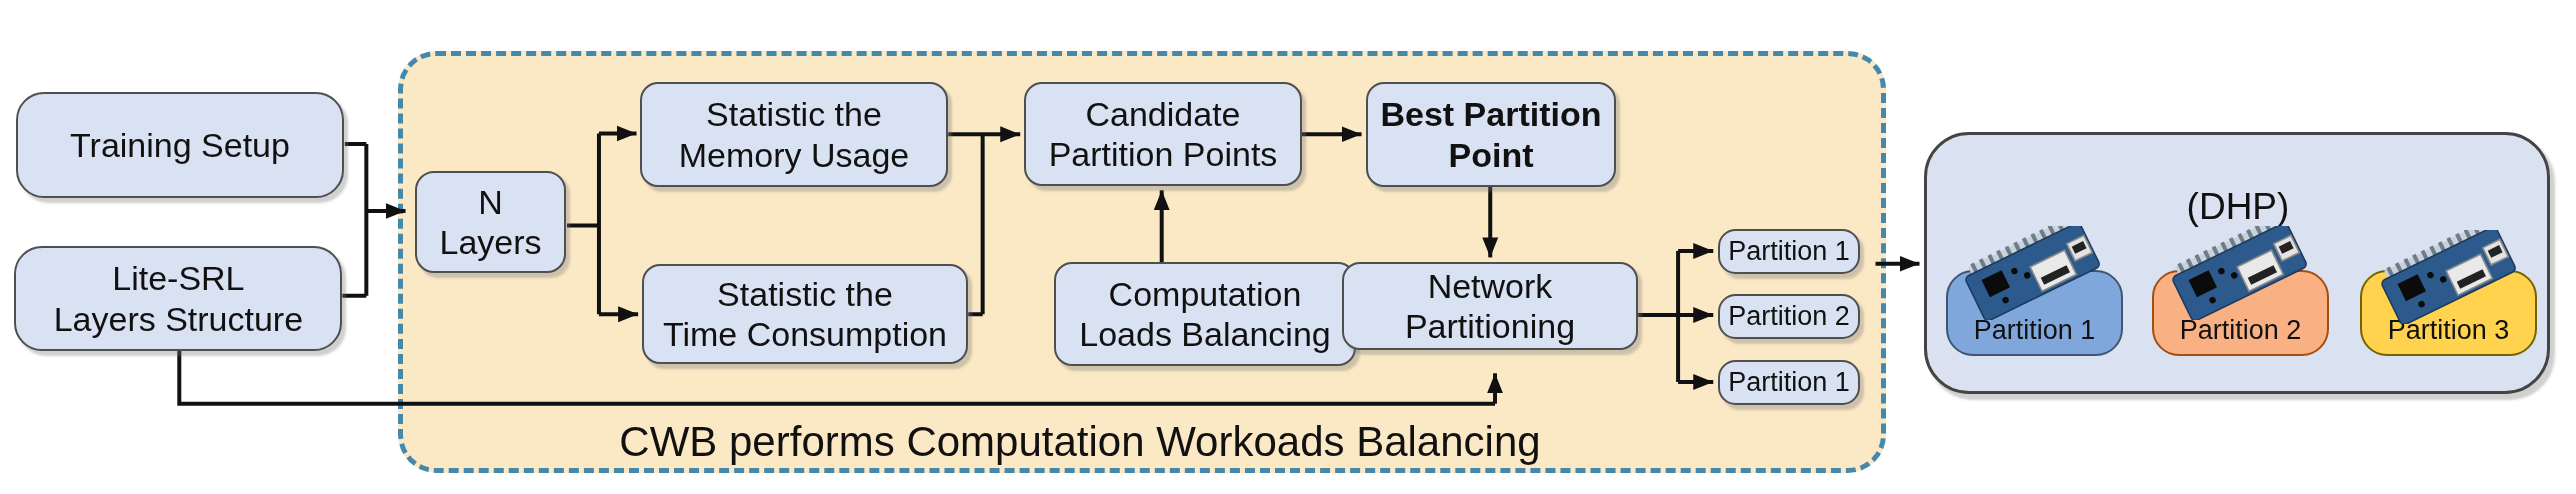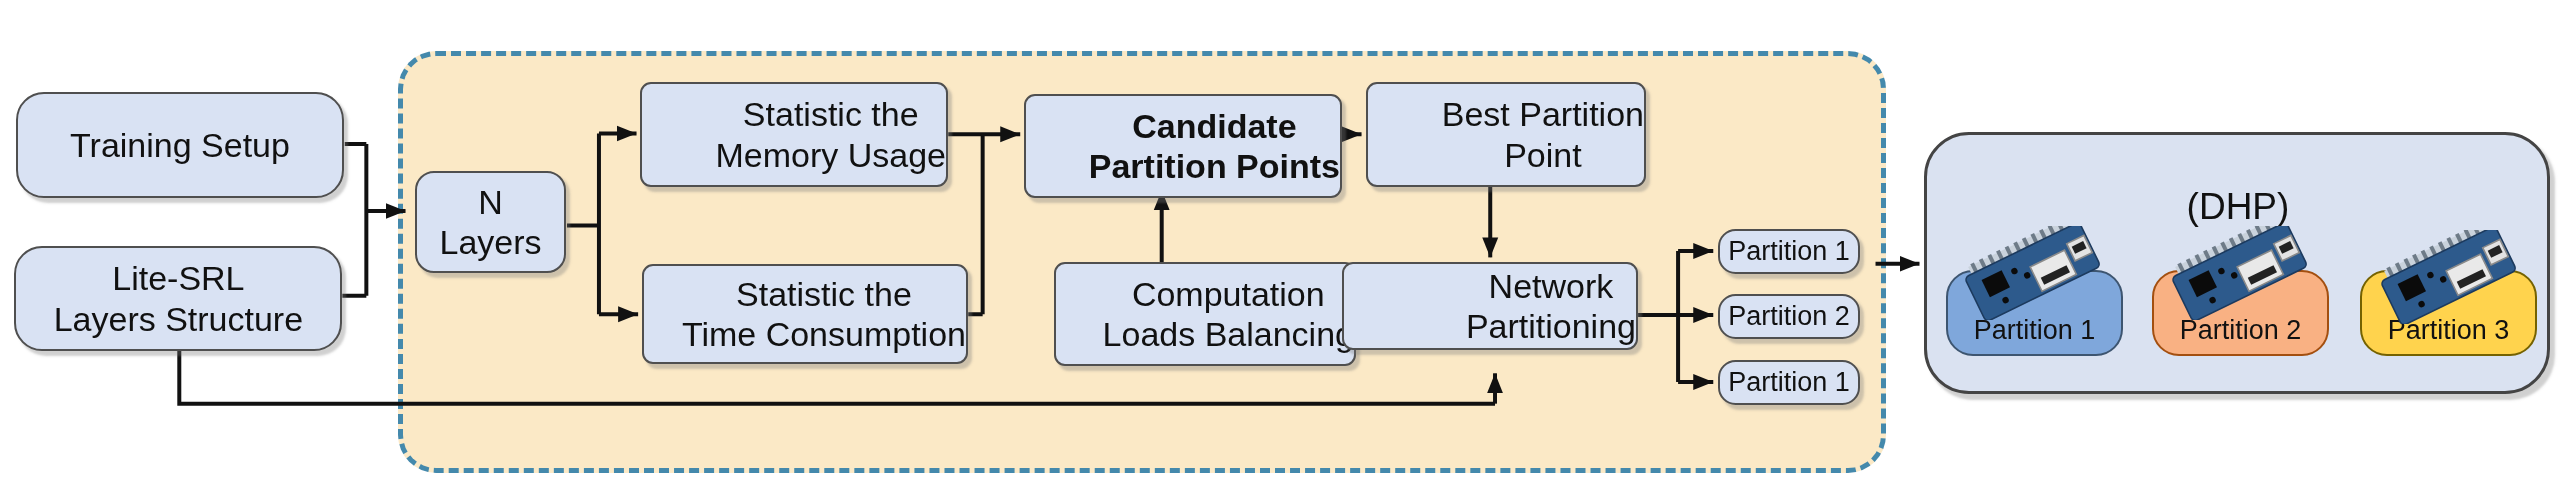--- a/index.html
+++ b/index.html
@@ -28,7 +28,7 @@
     box-sizing:border-box;
   }
   .rounded-lg{border-radius:28px;}
-  .rounded-md{border-radius:11px;justify-content:flex-end;}
+  .rounded-md{border-radius:18px;}
   .rounded-sm{border-radius:19px;}
 
   

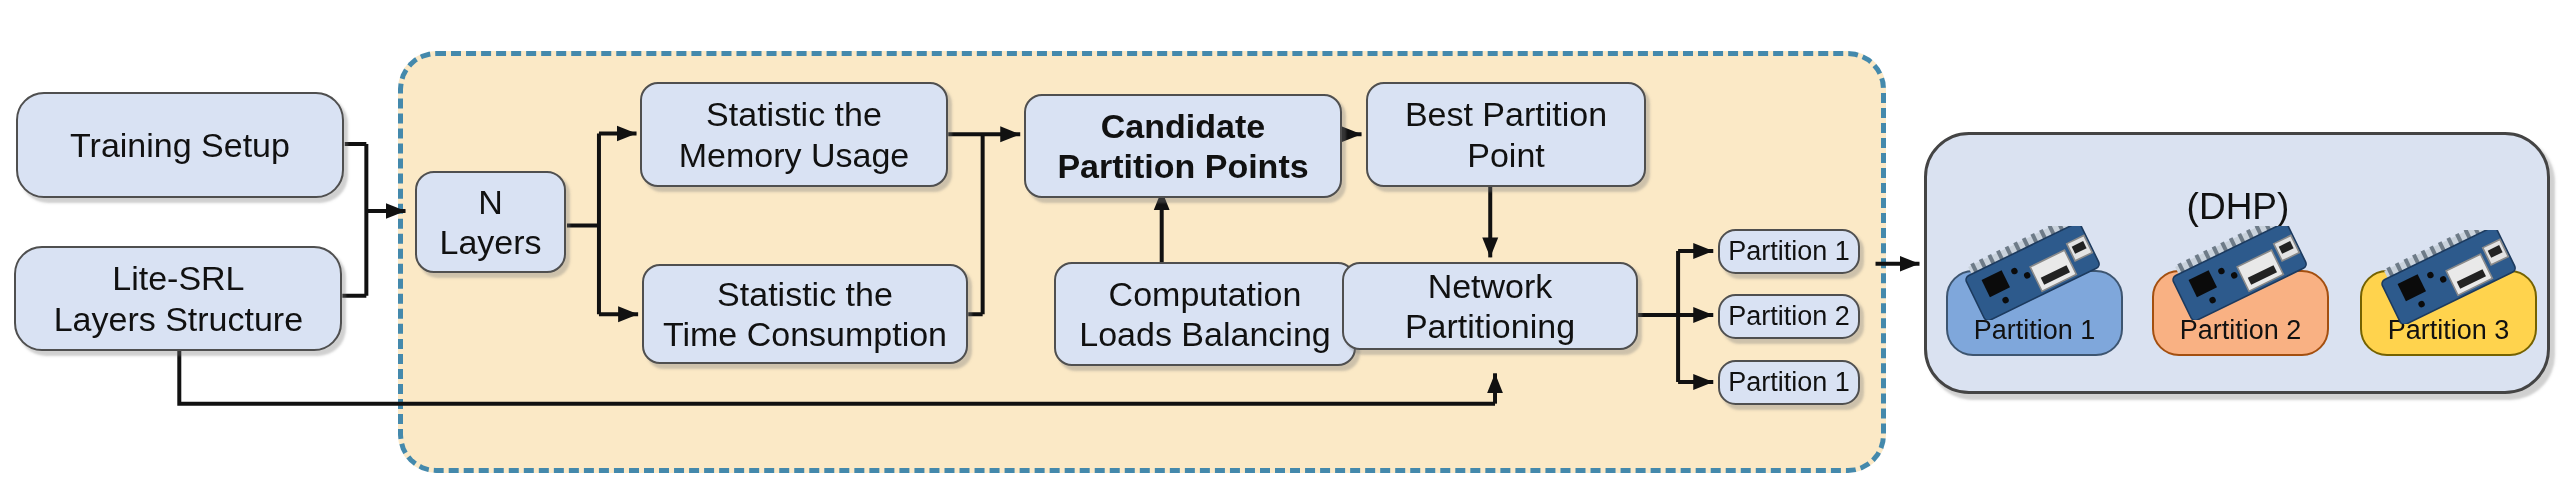--- a/index.html
+++ b/index.html
@@ -155,7 +155,7 @@
     <span>Statistic the
 Time Consumption</span>
   </div>
-  <div class="node rounded-md layer2" style="left:1024px;top:94px;width:318px;height:104px;font-weight:bold;">
+  <div class="node rounded-md layer2" style="left:1024px;top:82px;width:278px;height:104px;">
     <span>Candidate
 Partition Points</span>
   </div>

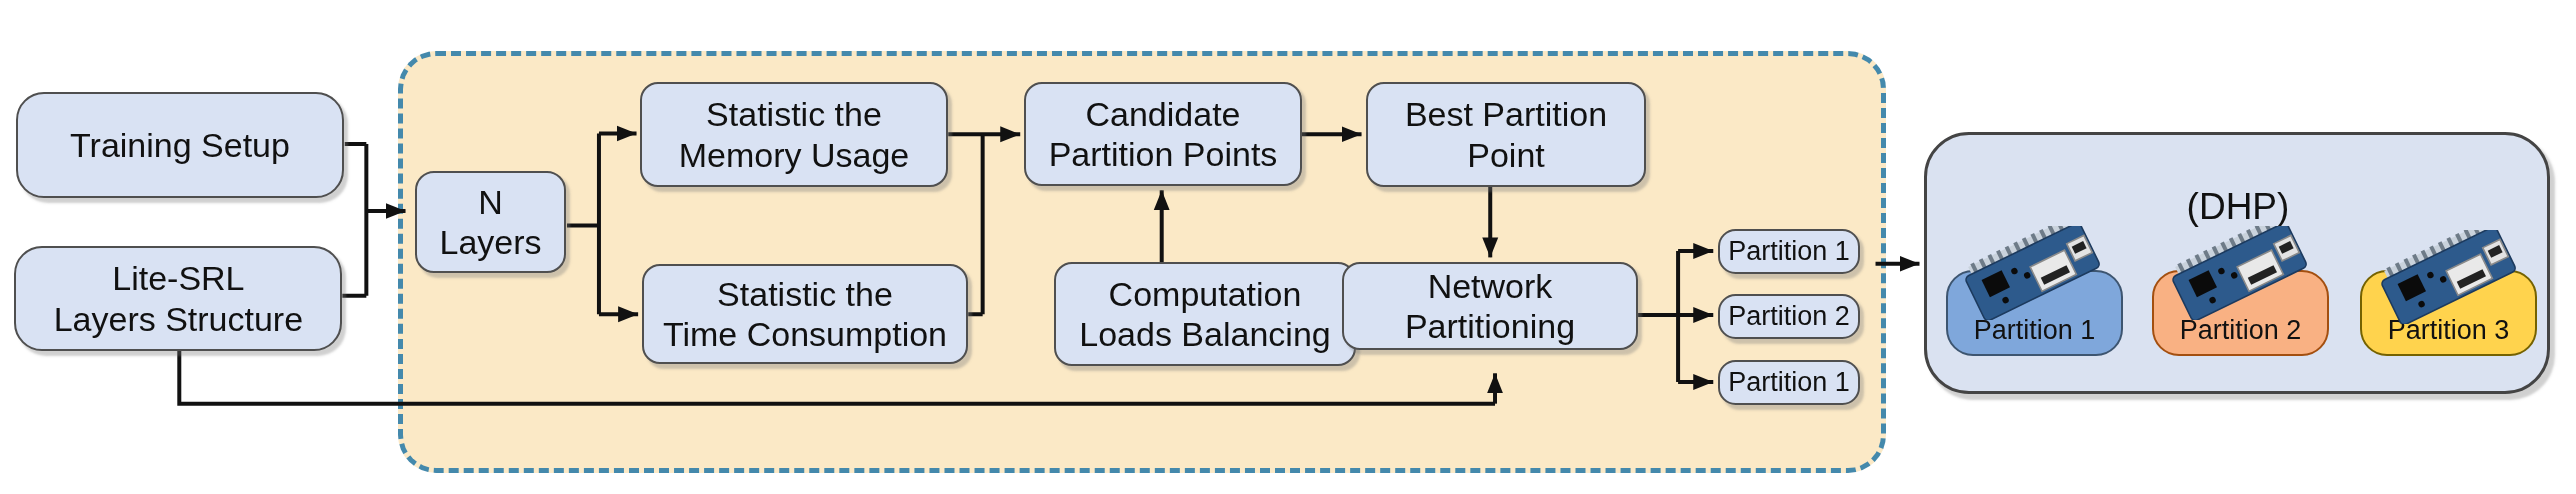--- a/index.html
+++ b/index.html
@@ -159,7 +159,7 @@
     <span>Candidate
 Partition Points</span>
   </div>
-  <div class="node rounded-md layer2" style="left:1366px;top:82px;width:280px;height:105px;">
+  <div class="node rounded-md layer2" style="left:1366px;top:82px;width:250px;height:105px;font-weight:bold;">
     <span>Best Partition
 Point</span>
   </div>

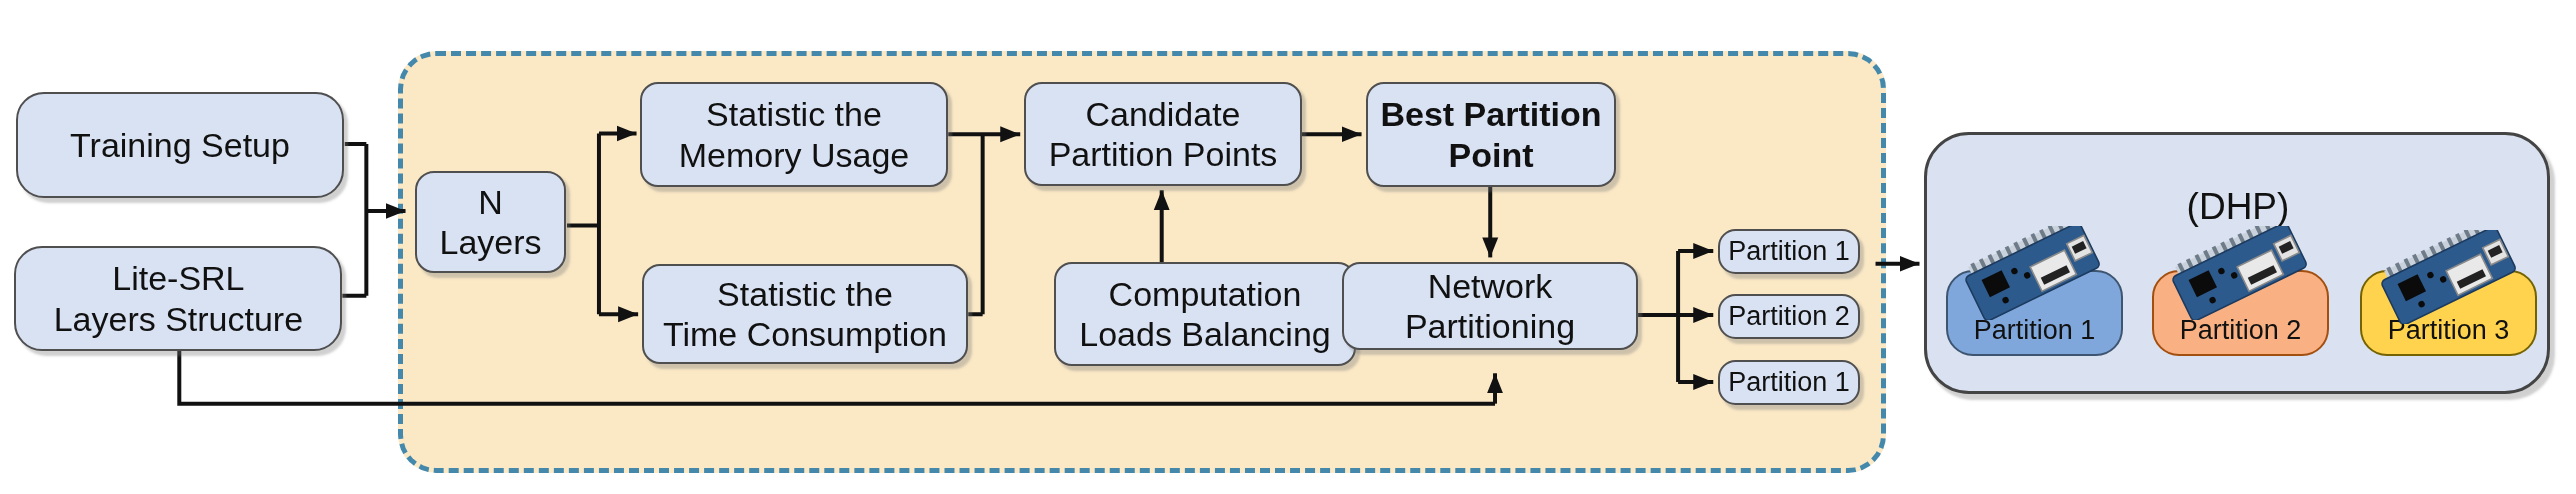--- a/index.html
+++ b/index.html
@@ -172,6 +172,7 @@
 Partitioning</span>
   </div>
 
+  <div id="cwb-caption">CWB performs Computation Workoads Balancing</div>
 
   <div class="node pill layer2" style="top:229px;">
     <span>Partition 1</span>

